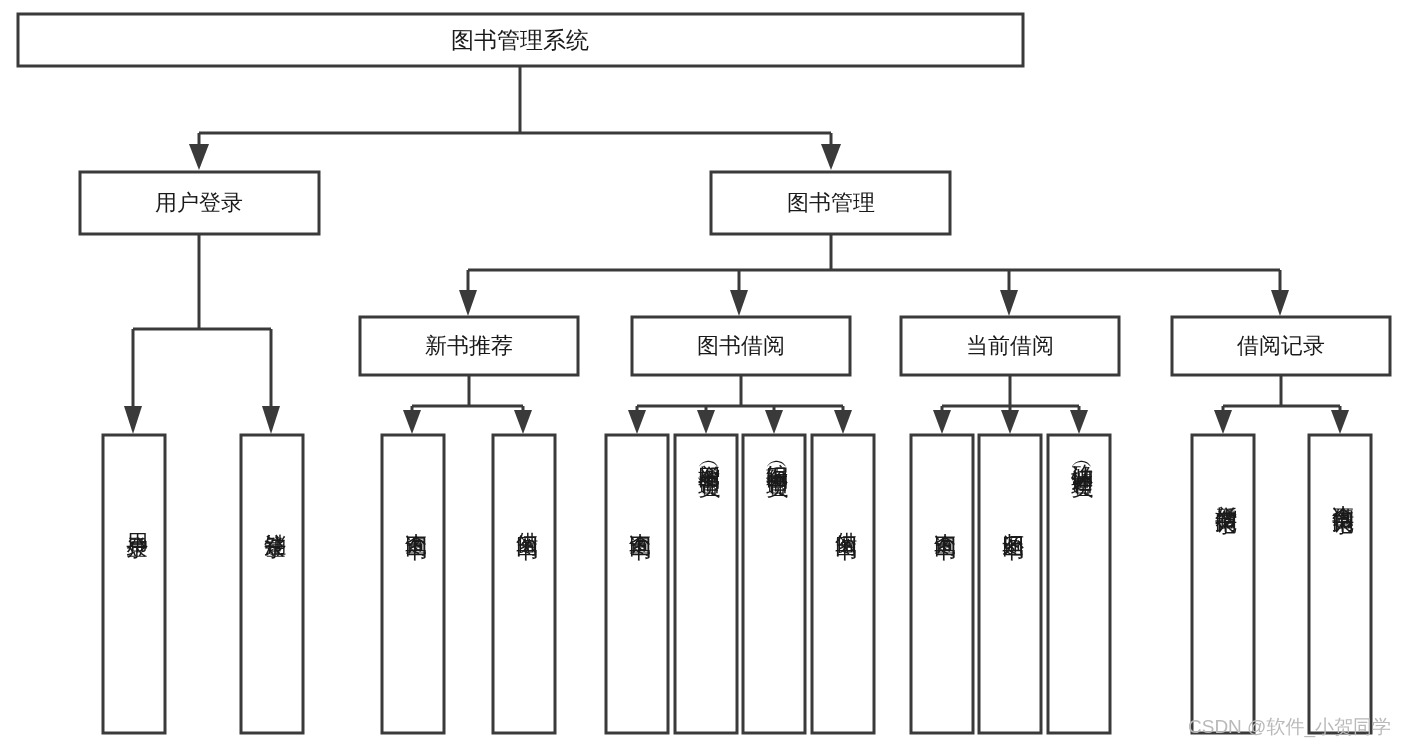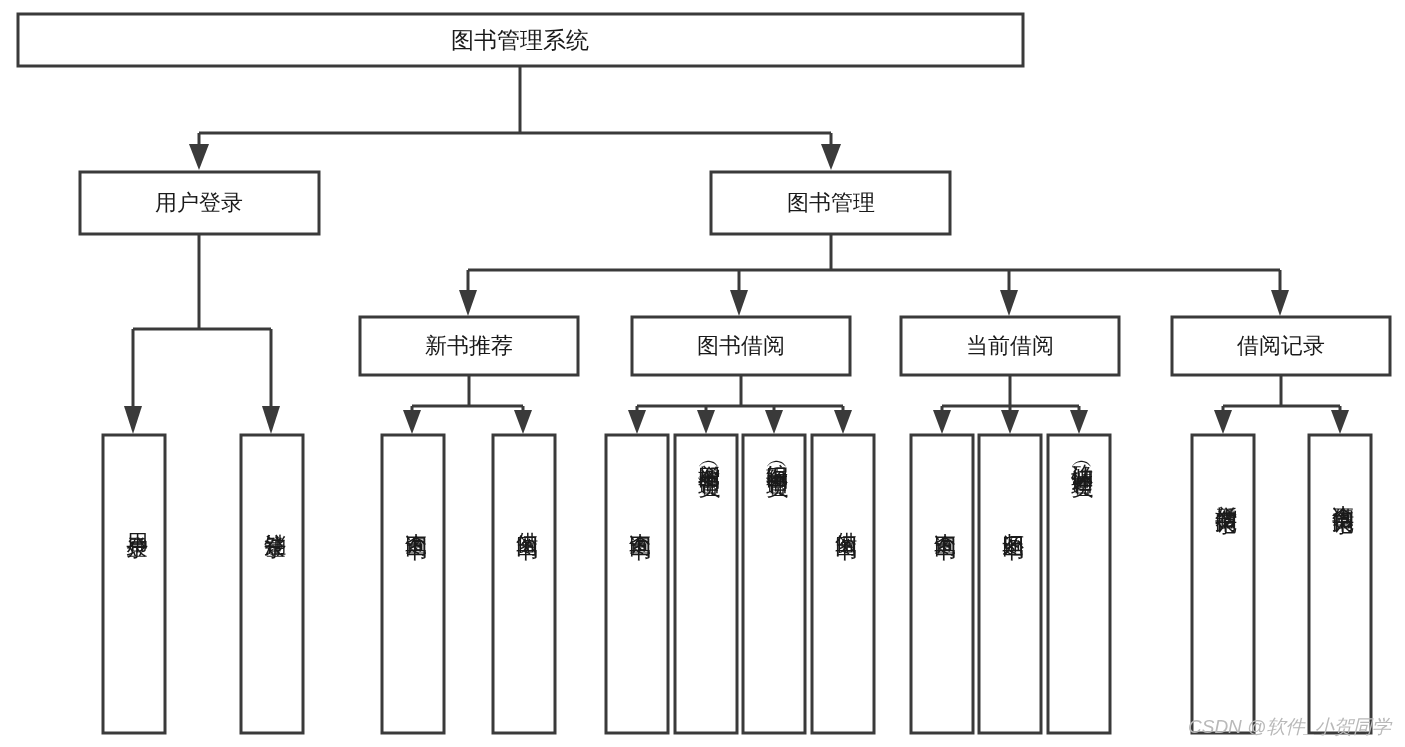--- a/index.html
+++ b/index.html
@@ -76,7 +76,6 @@
     white-space: nowrap;
     left: 1188px;
     top: 714px;
-    font-style: italic;
   }
 </style>
 </head>

